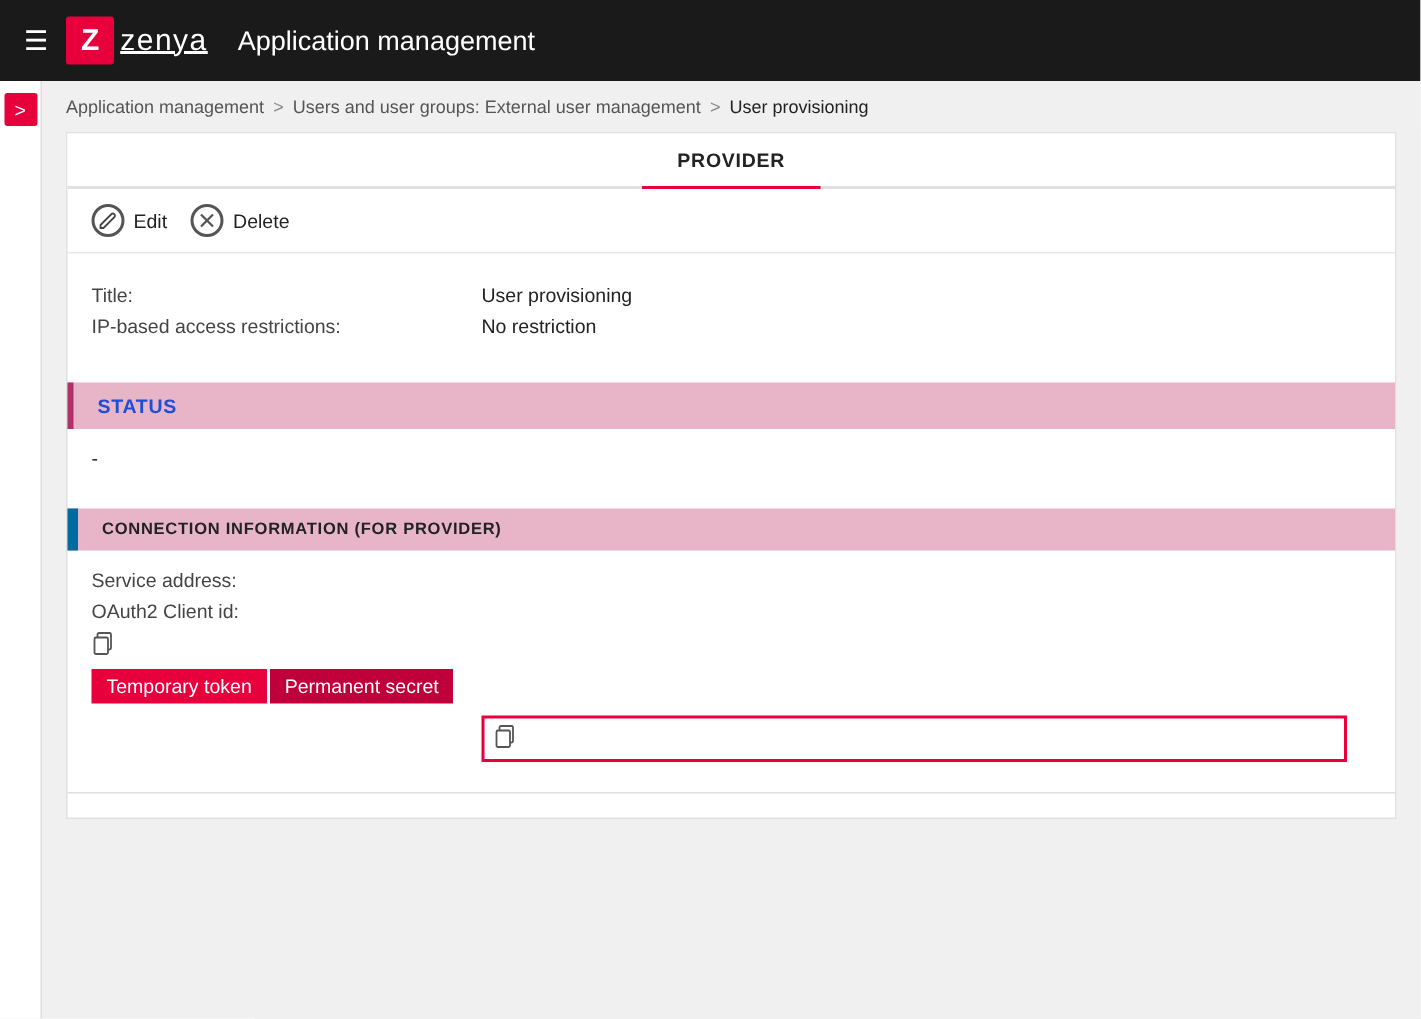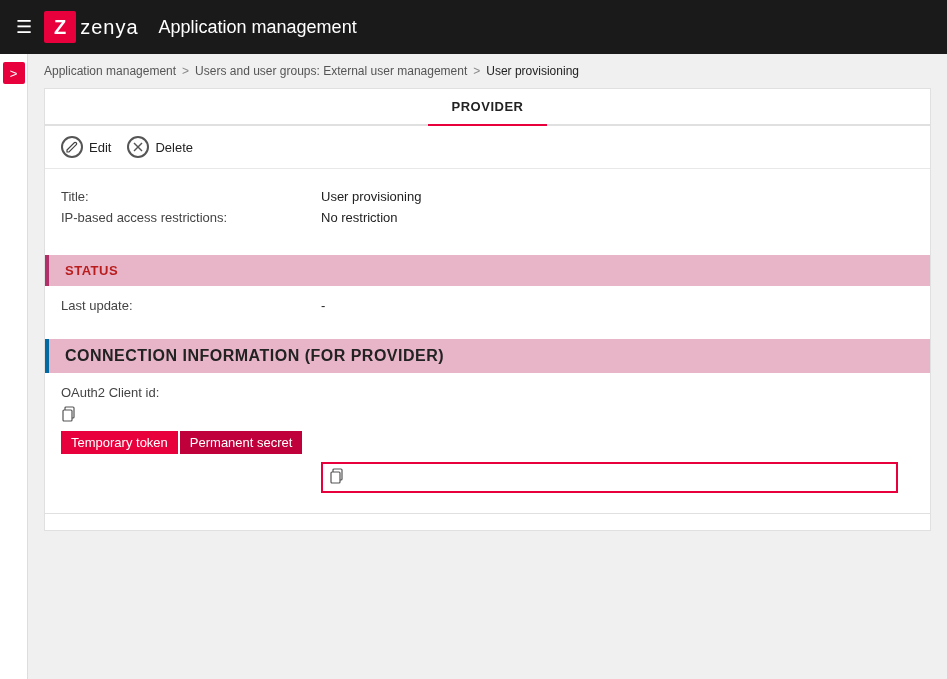--- a/index.html
+++ b/index.html
@@ -43,6 +43,7 @@
       font-size: 20px;
       font-weight: 300;
       letter-spacing: 1px;
+      text-decoration: underline;
     }
     .navbar-title {
       color: #fff;

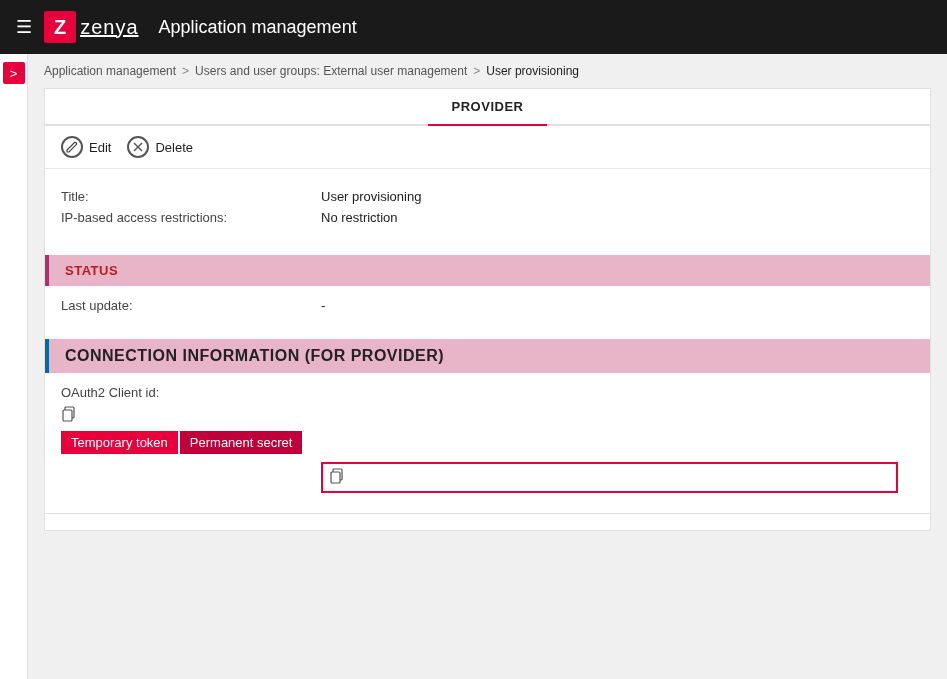--- a/index.html
+++ b/index.html
@@ -190,7 +190,7 @@
       padding: 8px 16px;
       font-size: 13px;
       font-weight: 700;
-      color: #b91c1c;
+      color: #1d4ed8;
       letter-spacing: 0.5px;
       border-left: 4px solid #b0306a;
       margin-top: 8px;

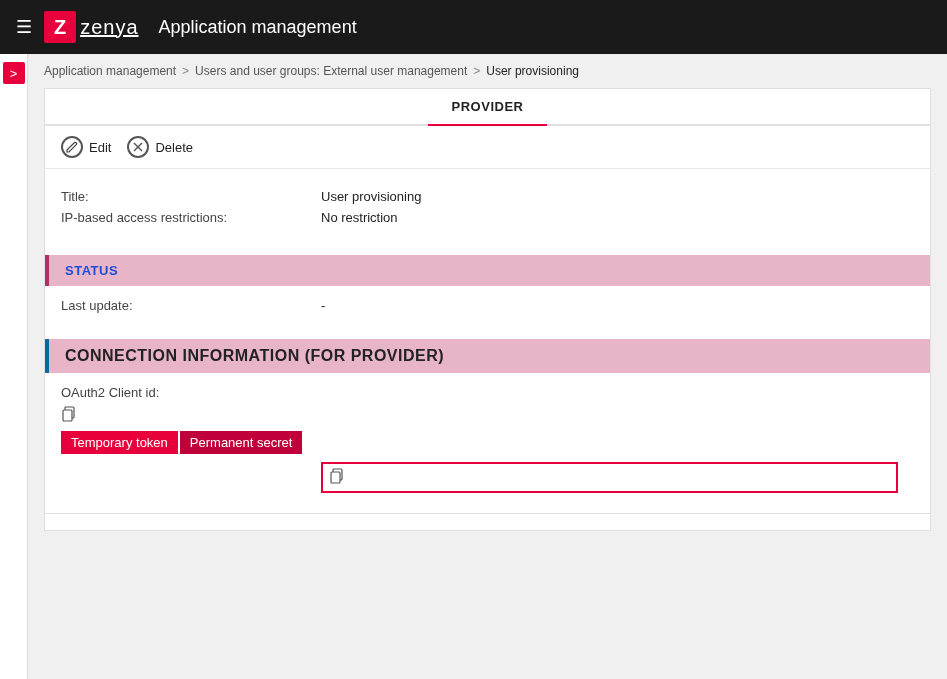--- a/index.html
+++ b/index.html
@@ -338,7 +338,6 @@
       <div class="section-header">STATUS</div>
       <div class="section-fields">
         <div class="field-row">
-          <span class="field-label">Last update:</span>
           <span class="field-value">-</span>
         </div>
       </div>

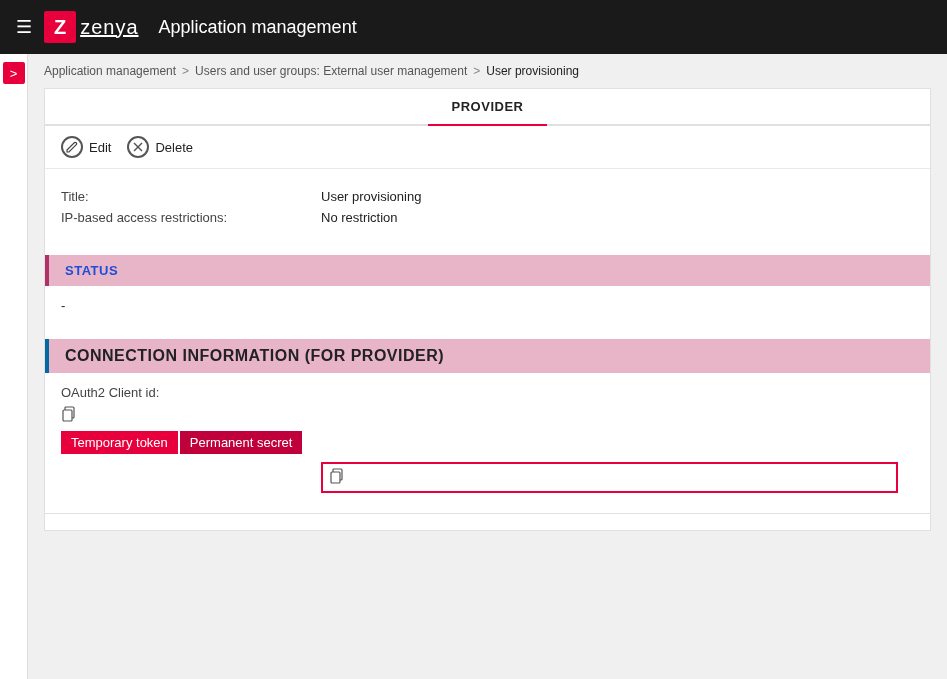--- a/index.html
+++ b/index.html
@@ -204,11 +204,11 @@
     .conn-section-header {
       background: #e8b4c8;
       padding: 8px 16px;
-      font-size: 16px;
+      font-size: 11px;
       font-weight: 700;
       color: #222;
       letter-spacing: 0.5px;
-      border-left: 4px solid #0369a1;
+      border-left: 7px solid #0369a1;
       margin-top: 8px;
     }
 

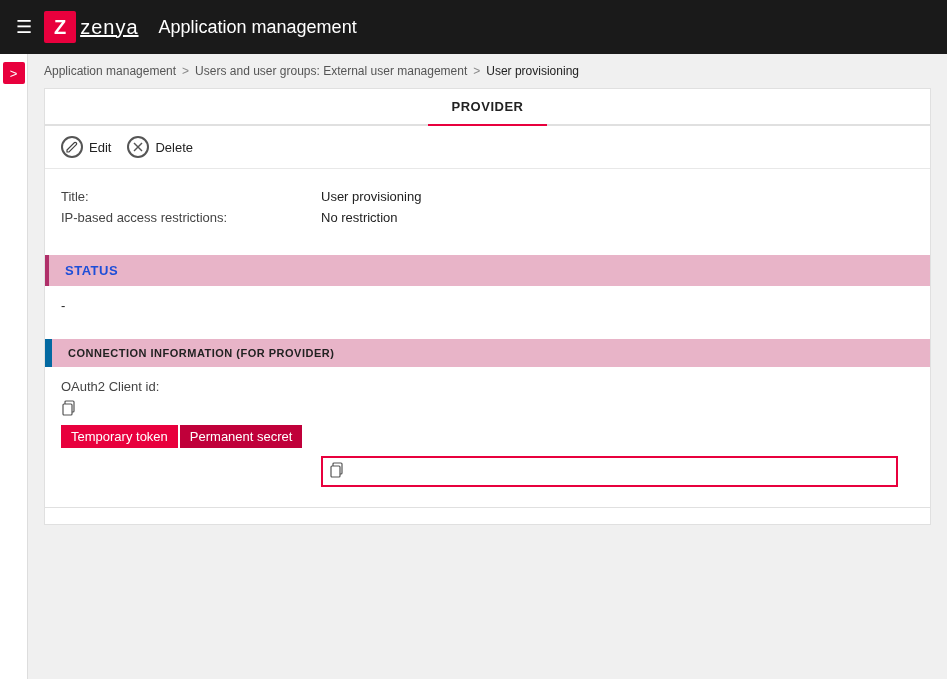--- a/index.html
+++ b/index.html
@@ -345,6 +345,10 @@
       <div class="conn-section-header">CONNECTION INFORMATION (FOR PROVIDER)</div>
       <div class="section-fields">
         <div class="field-row">
+          <span class="field-label">Service address:</span>
+          <span class="field-value"></span>
+        </div>
+        <div class="field-row">
           <span class="field-label">OAuth2 Client id:</span>
           <span class="field-value"></span>
         </div>

